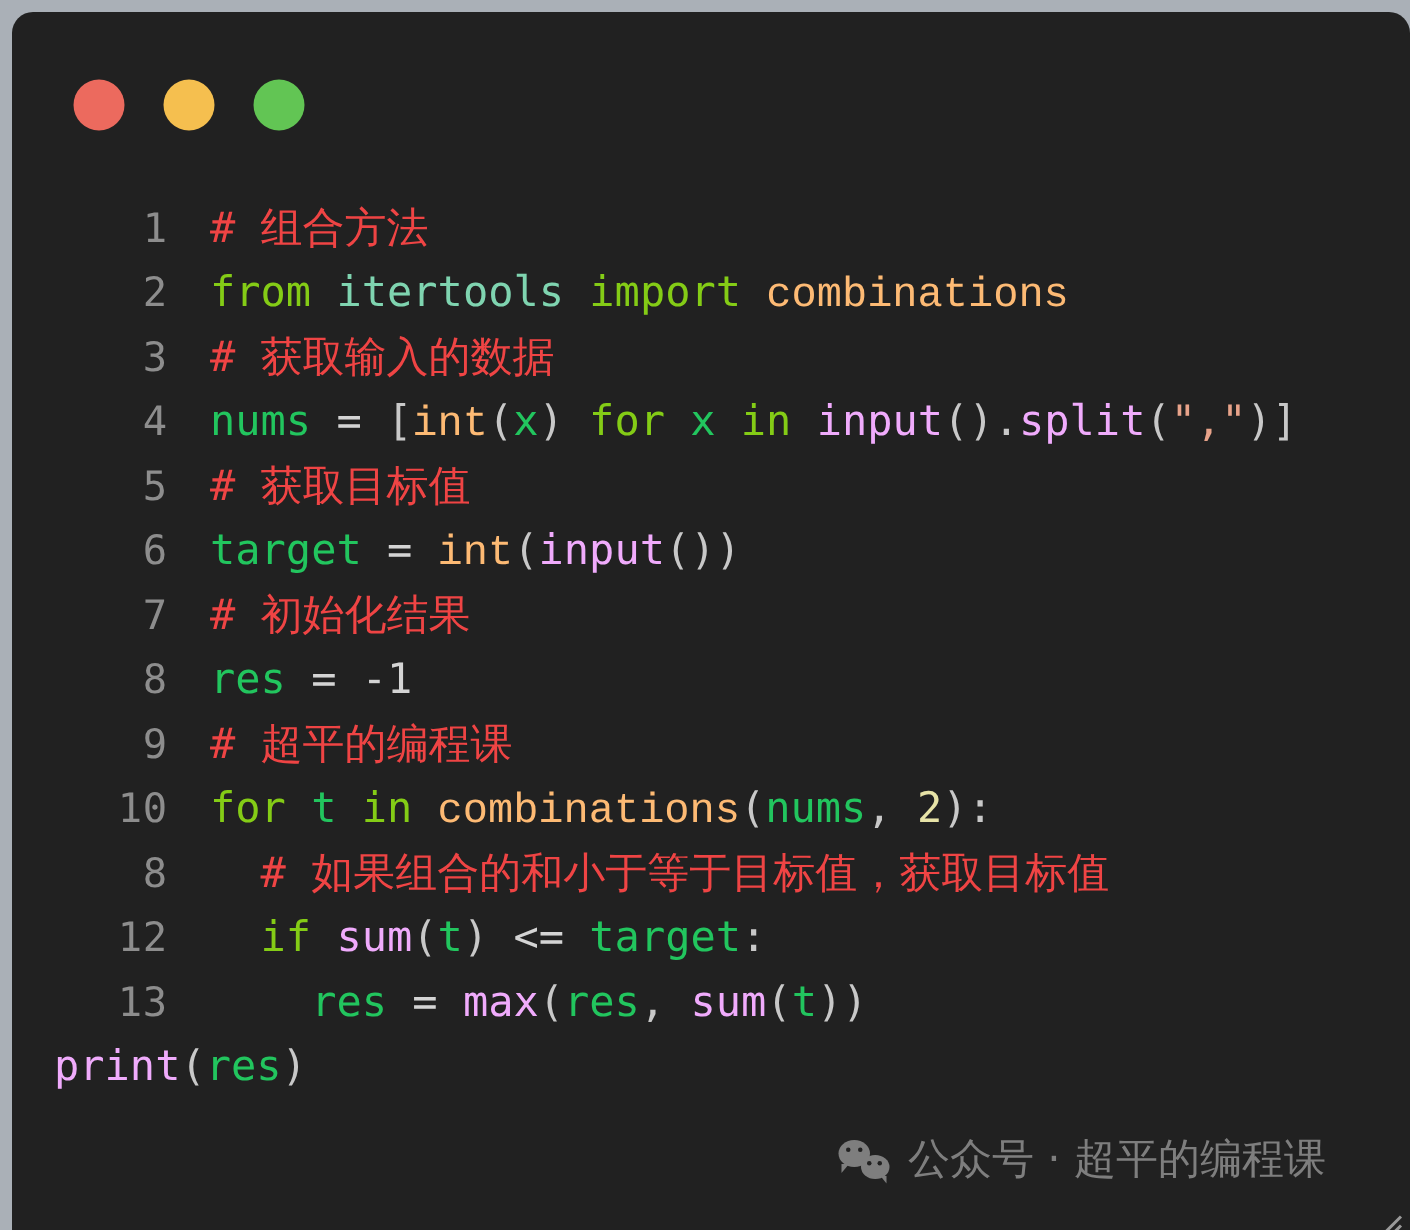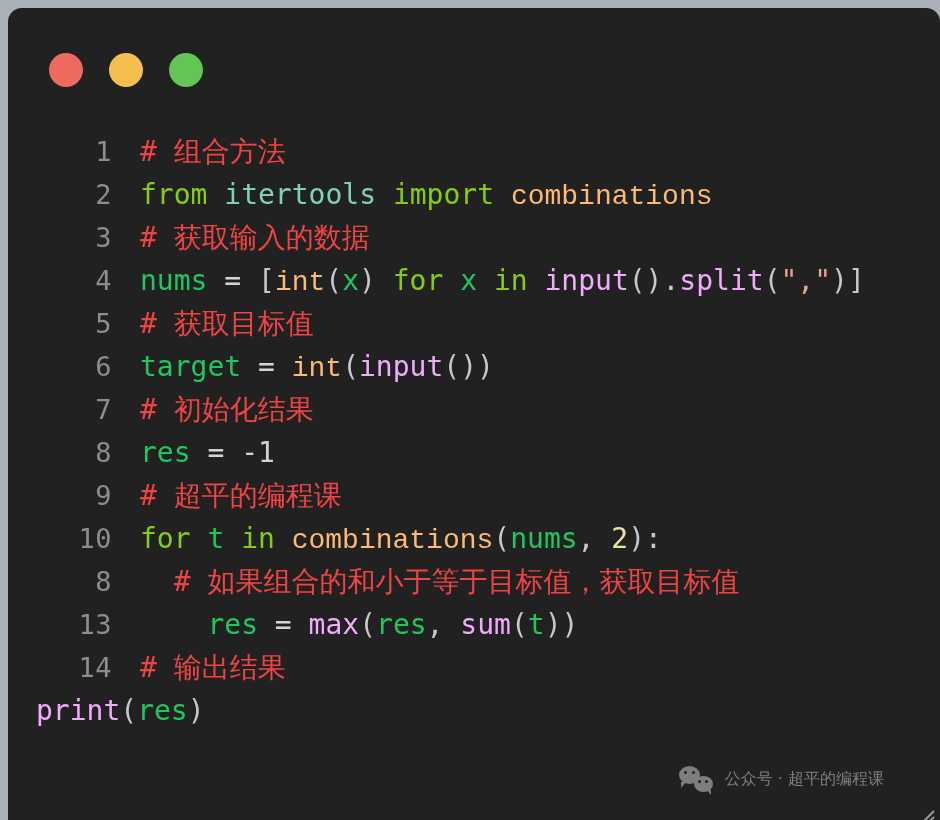--- a/index.html
+++ b/index.html
@@ -222,6 +222,10 @@
       <span class="content"><span>  </span><span class="t-comment"># 如果组合的和小于等于目标值，获取目标值</span></span>
     </div>
 
+    <div class="line">
+      <span class="gutter">12</span>
+      <span class="content"><span>  </span><span class="t-kw">if</span><span class="t-builtin"> sum</span><span class="t-punc">(</span><span class="t-var">t</span><span class="t-punc">)</span><span class="t-op"> &lt;= </span><span class="t-var">target</span><span class="t-punc">:</span></span>
+    </div>
 
     <div class="line">
       <span class="gutter">13</span>

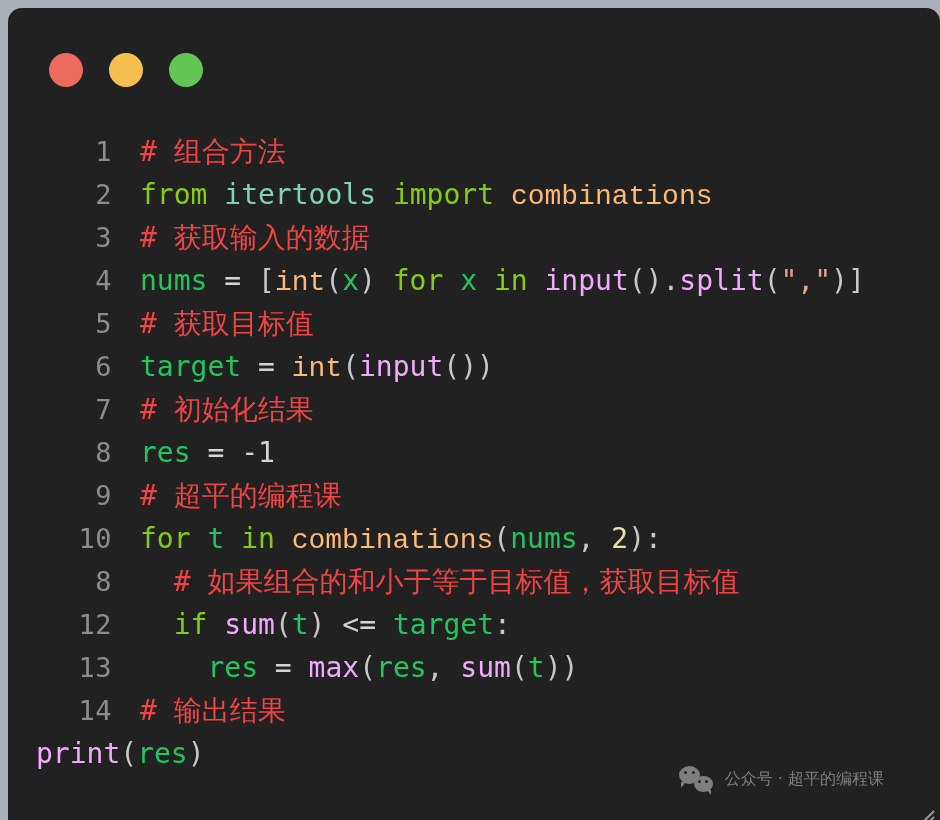--- a/index.html
+++ b/index.html
@@ -232,10 +232,6 @@
       <span class="content"><span>    </span><span class="t-var">res</span><span class="t-op"> = </span><span class="t-builtin">max</span><span class="t-punc">(</span><span class="t-var">res</span><span class="t-punc">, </span><span class="t-builtin">sum</span><span class="t-punc">(</span><span class="t-var">t</span><span class="t-punc">))</span></span>
     </div>
 
-    <div class="line">
-      <span class="gutter">14</span>
-      <span class="content"><span class="t-comment"># 输出结果</span></span>
-    </div>
 
     <div class="line">
       <span class="content"><span class="t-builtin">print</span><span class="t-punc">(</span><span class="t-var">res</span><span class="t-punc">)</span></span>

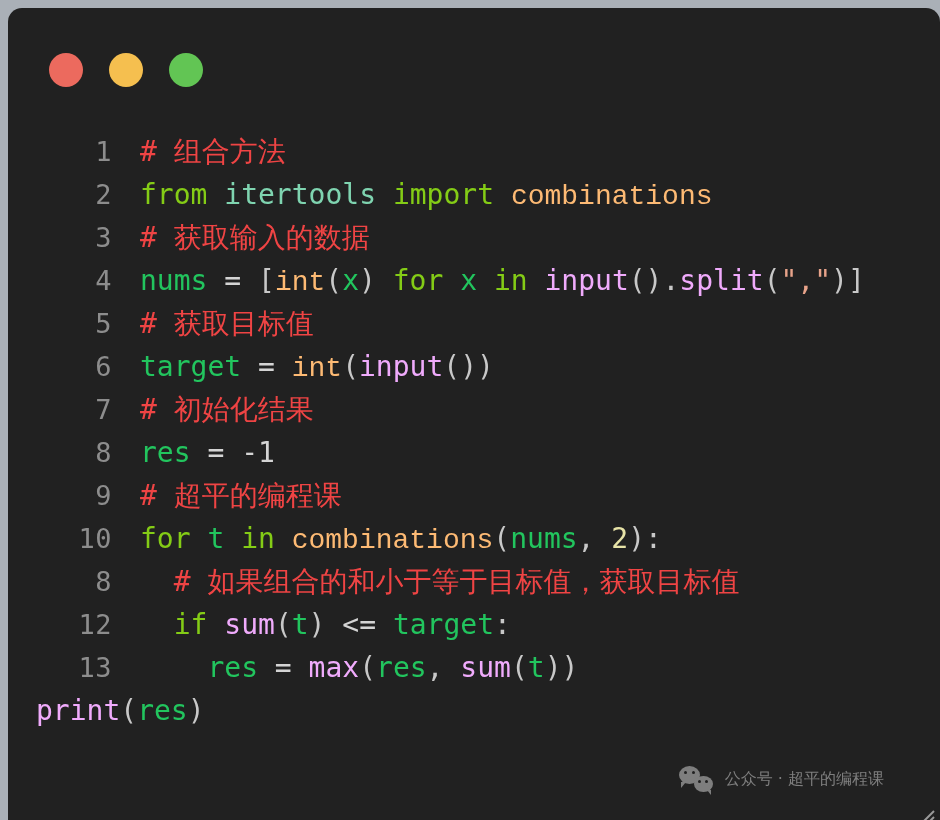--- a/index.html
+++ b/index.html
@@ -91,7 +91,7 @@
     gap: 12px;
     color: #8f8f8f;
     font-family: "DejaVu Sans", sans-serif;
-    font-size: 16px;
+    font-size: 28px;
     opacity: 0.85;
     margin-top: 35px;
   }

